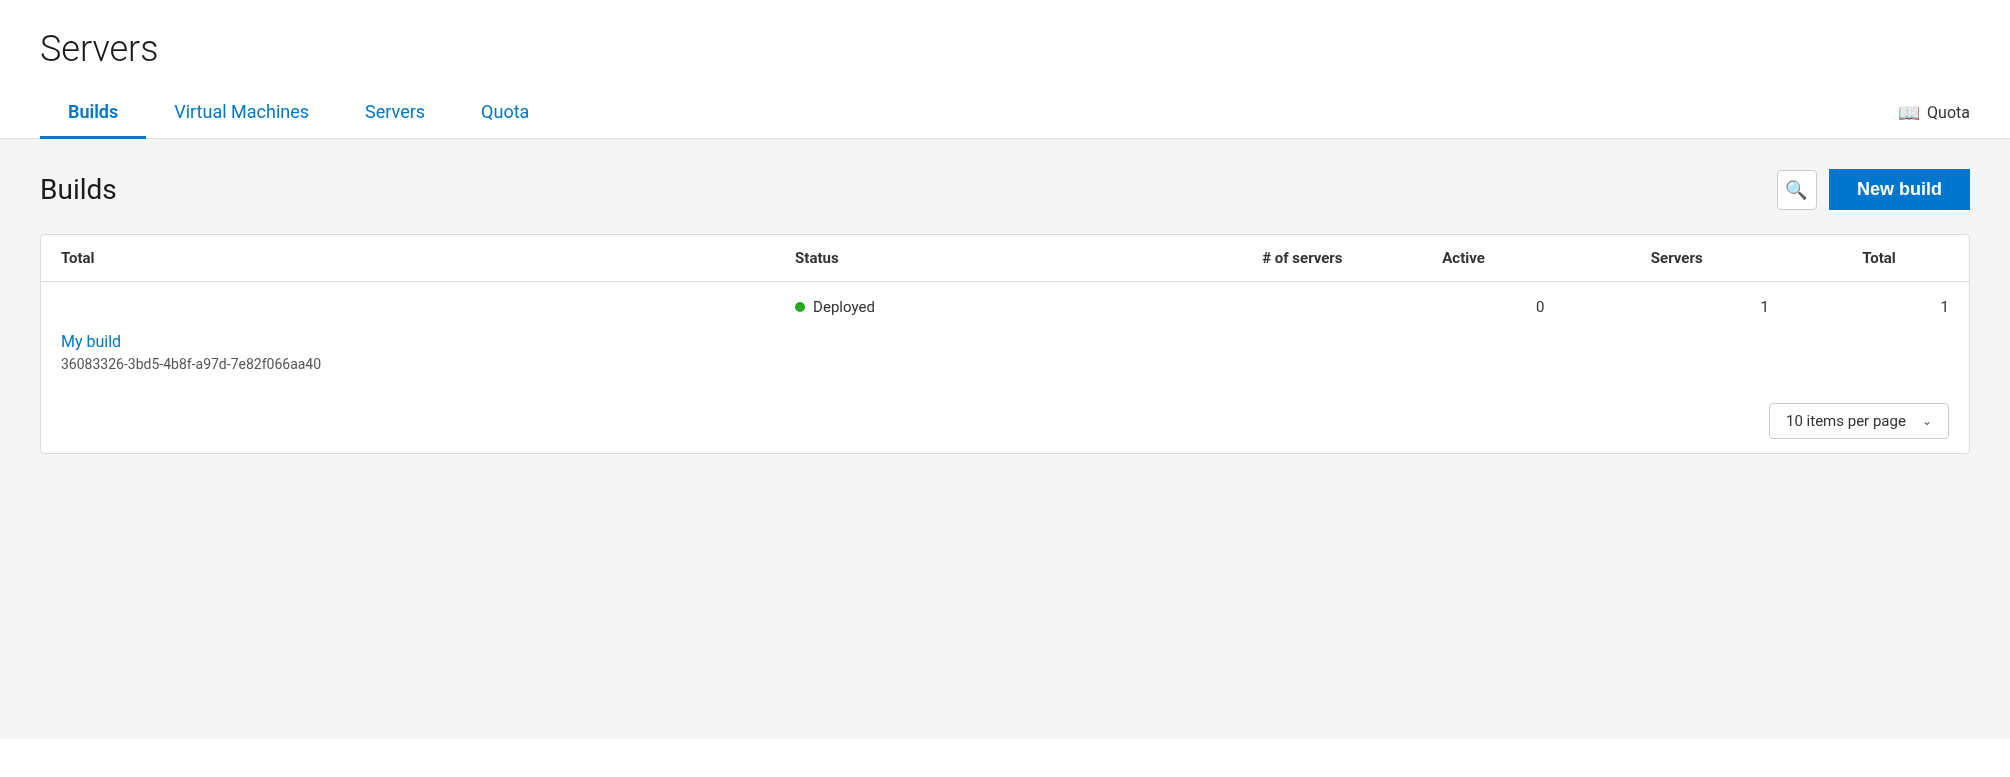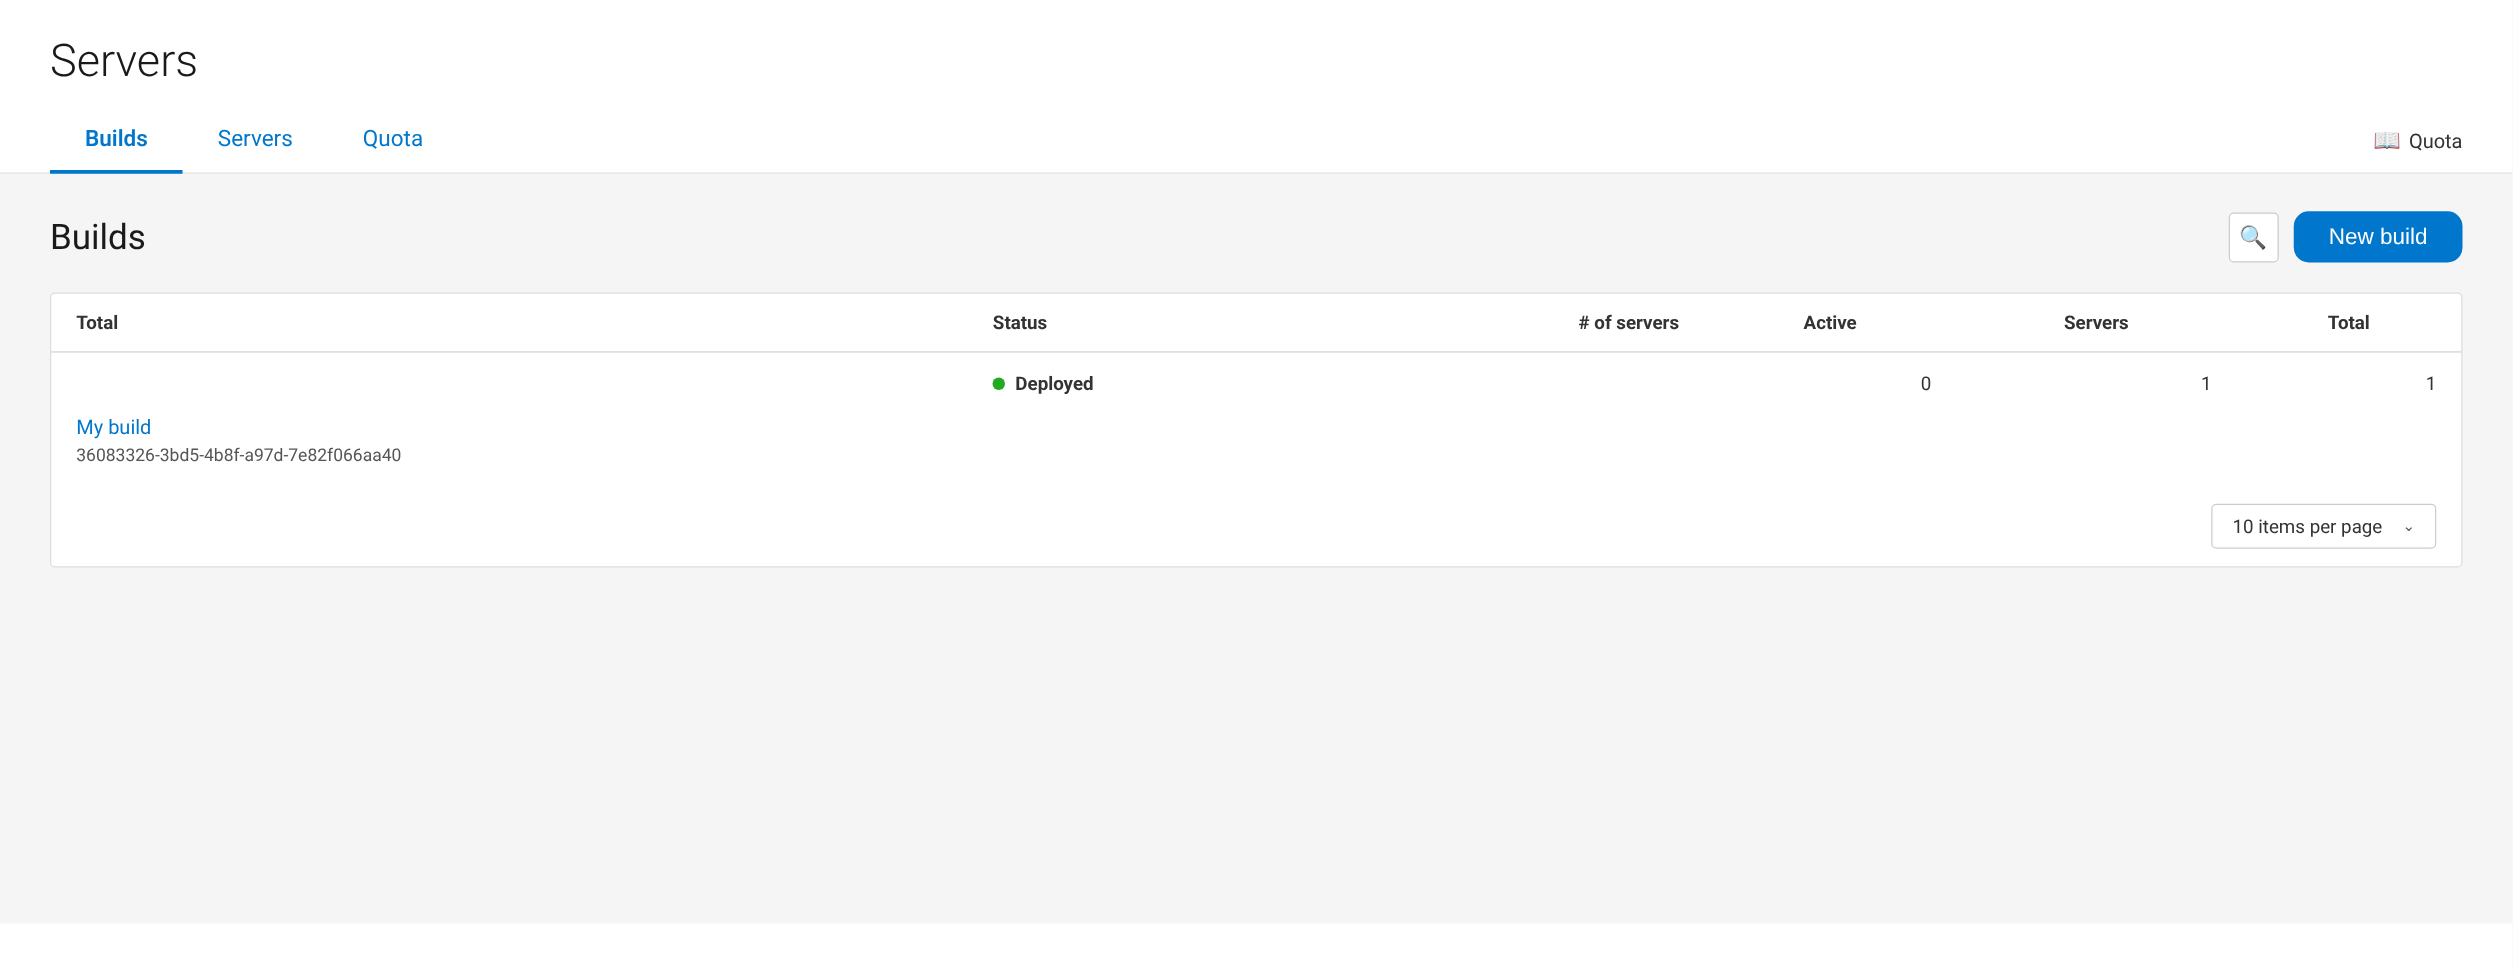--- a/index.html
+++ b/index.html
@@ -229,6 +229,7 @@
 <div class="tab-bar">
   <div class="tabs">
     <a class="tab active">Builds</a>
+    <a class="tab">Virtual Machines</a>
     <a class="tab">Servers</a>
     <a class="tab">Quota</a>
   </div>

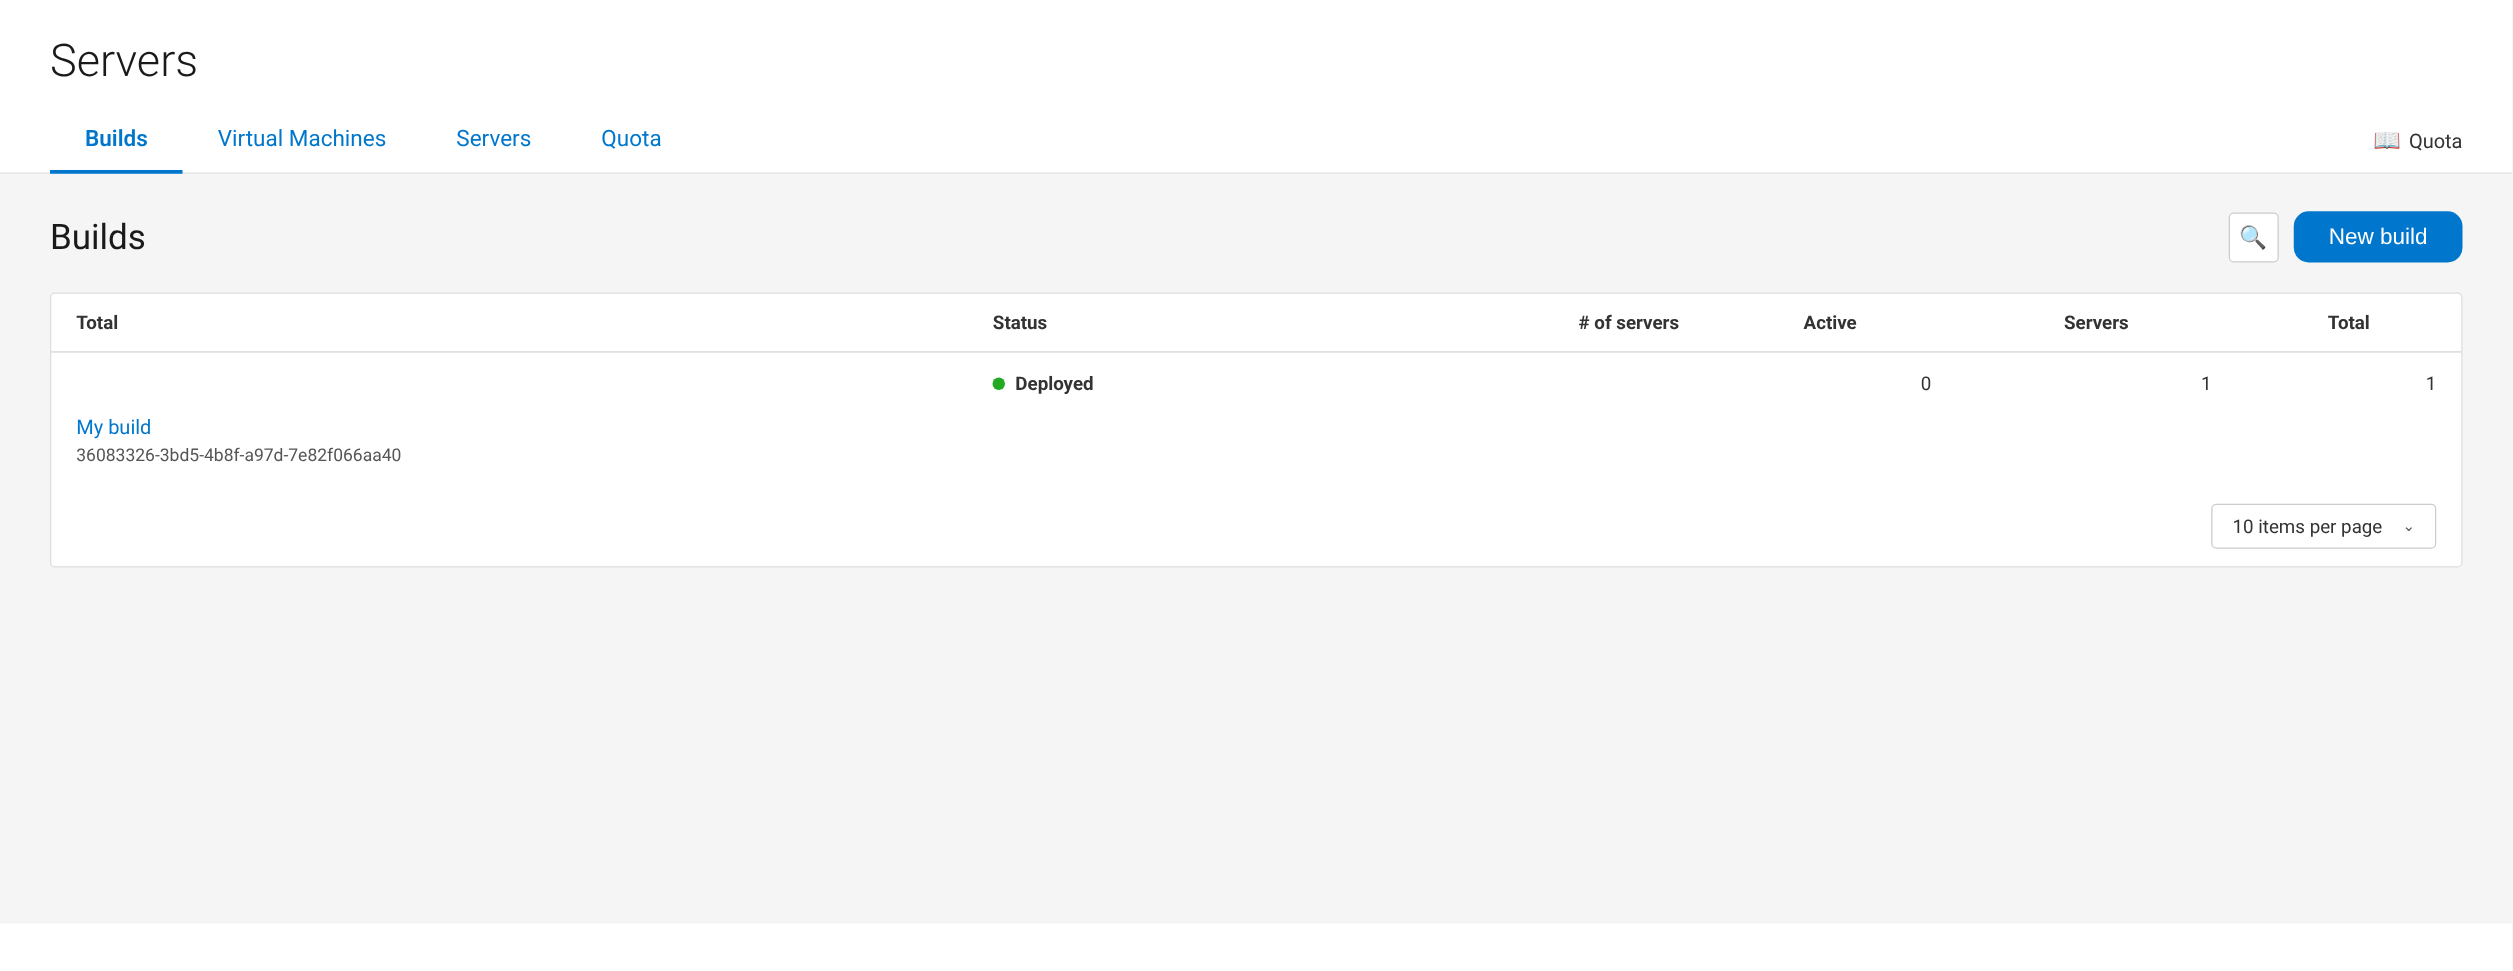--- a/index.html
+++ b/index.html
@@ -98,10 +98,10 @@
       background: #0077cc;
       color: #fff;
       border: none;
-      border-radius: 12px;
+      border-radius: 0;
       padding: 10px 28px;
       font-size: 18px;
-      font-weight: 400;
+      font-weight: 700;
       cursor: pointer;
       white-space: nowrap;
     }

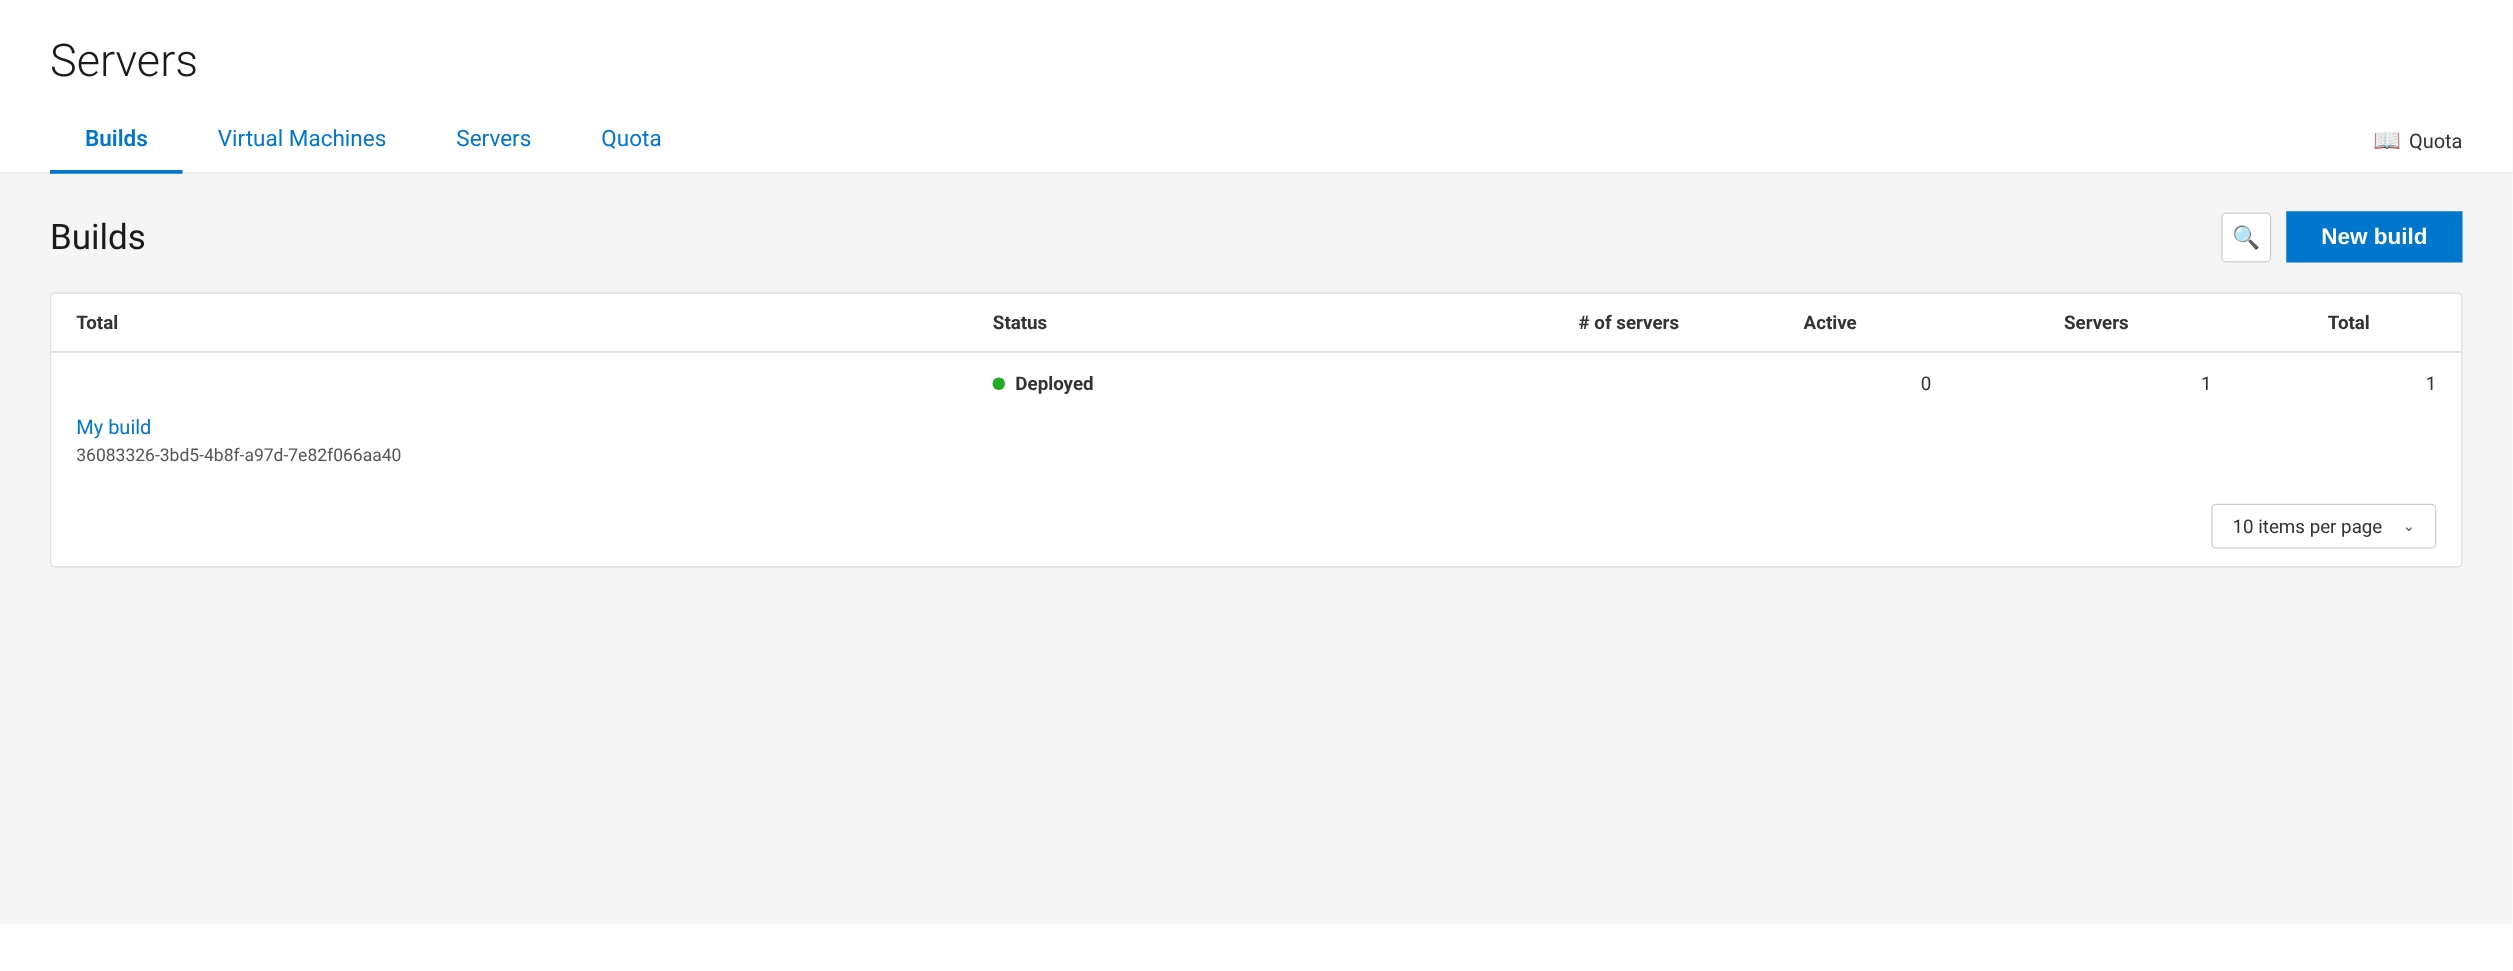--- a/index.html
+++ b/index.html
@@ -177,7 +177,6 @@
       display: flex;
       align-items: center;
       gap: 8px;
-      font-weight: bold;
     }
 
     .status-dot {

